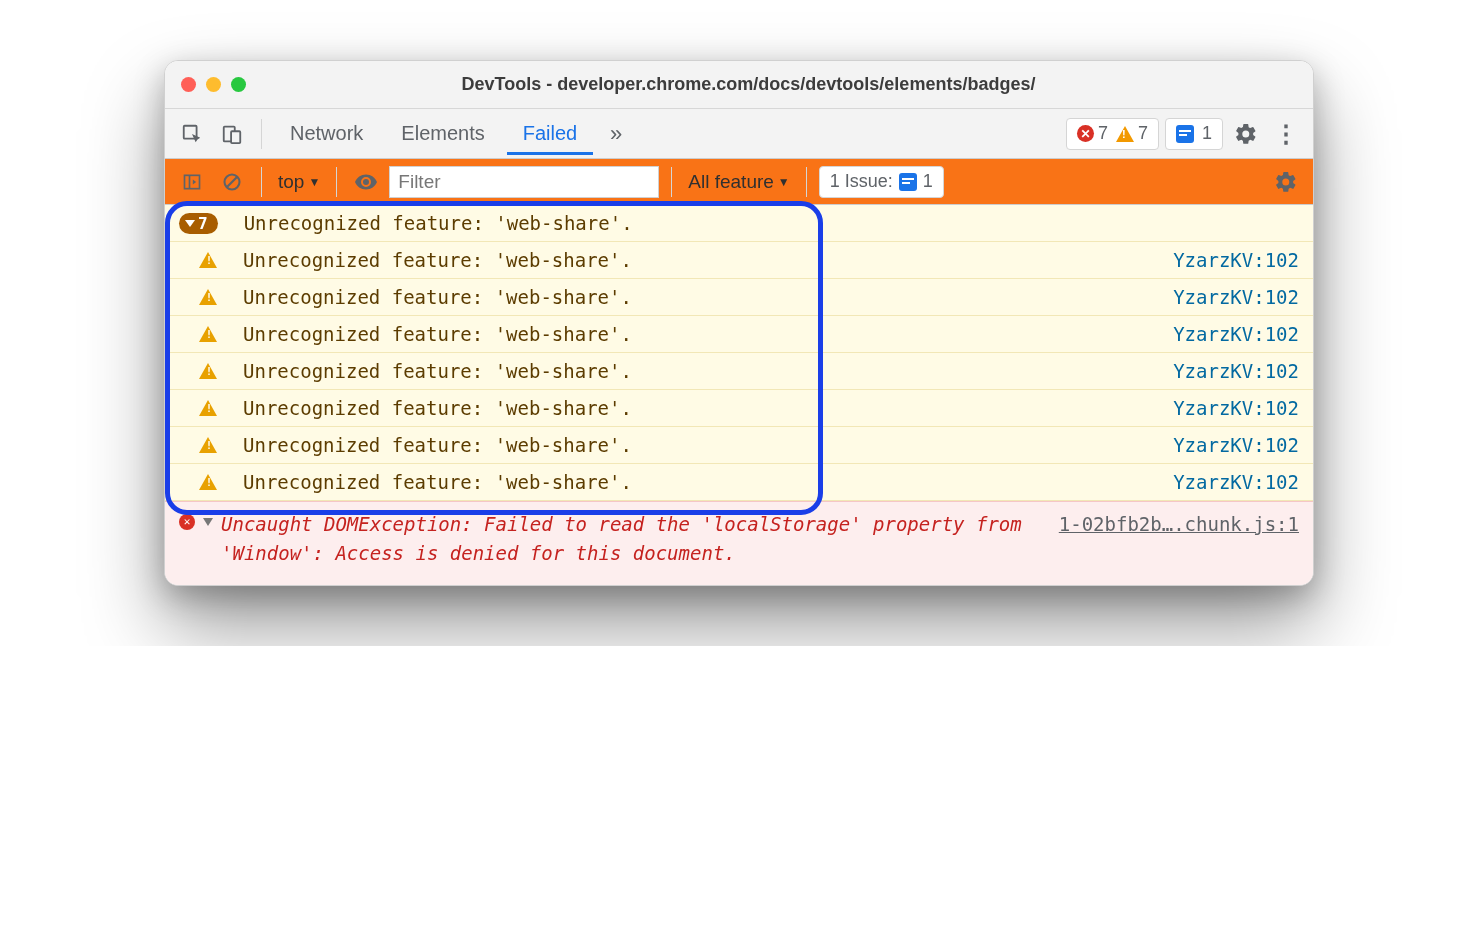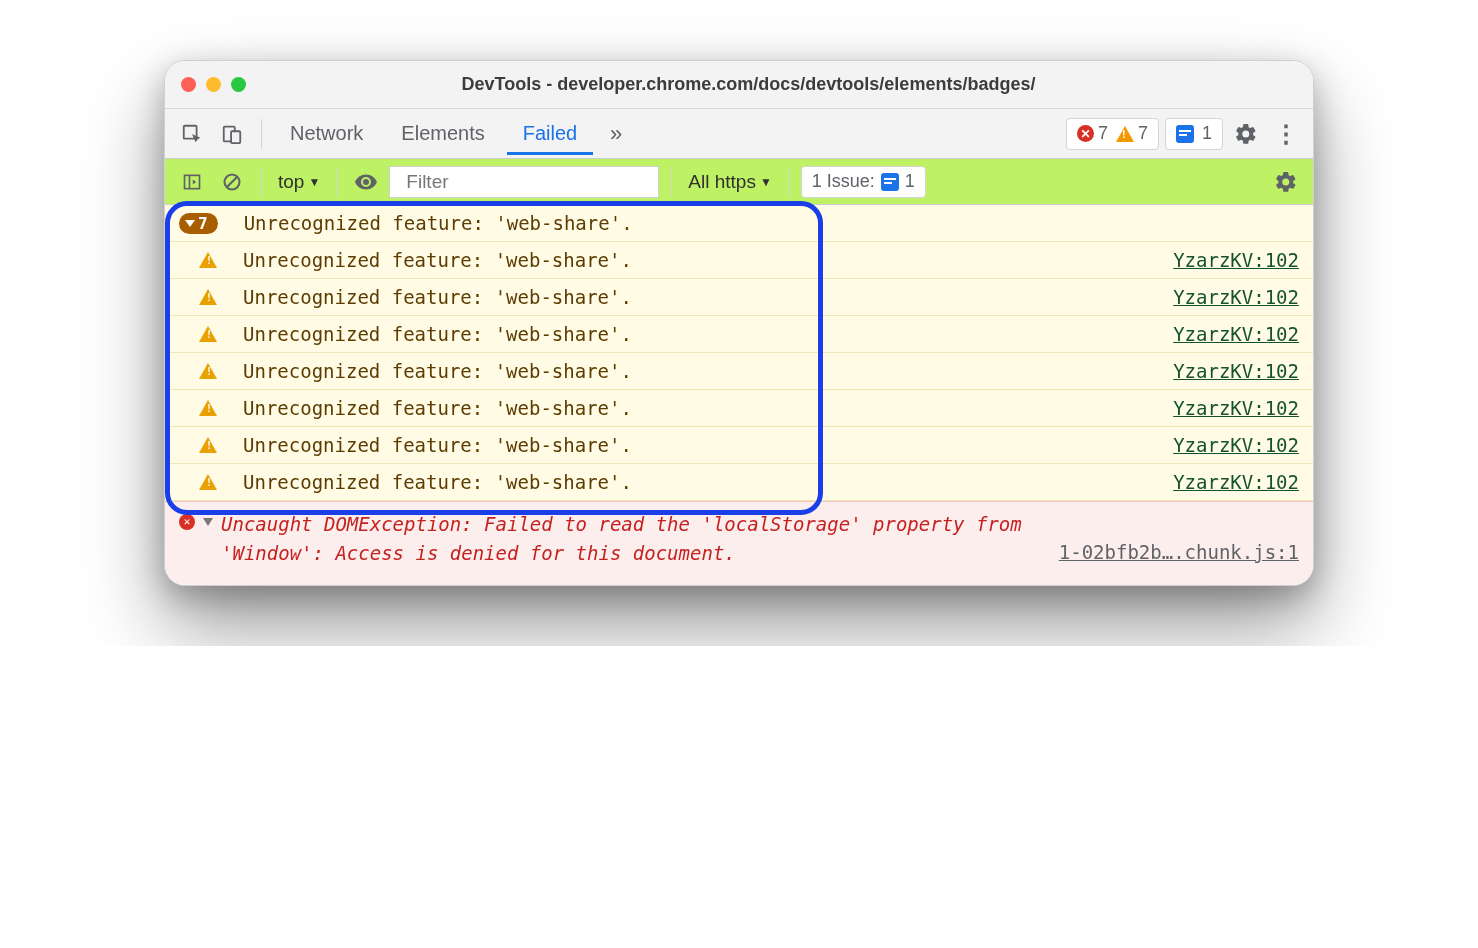--- a/index.html
+++ b/index.html
@@ -13,7 +13,7 @@
   }
   .window {
     width: 1150px;
-    border-radius: 21px;
+    border-radius: 14px;
     background: #fff;
     box-shadow: 0 40px 80px rgba(0,0,0,0.4), 0 10px 30px rgba(0,0,0,0.25);
     overflow: hidden;

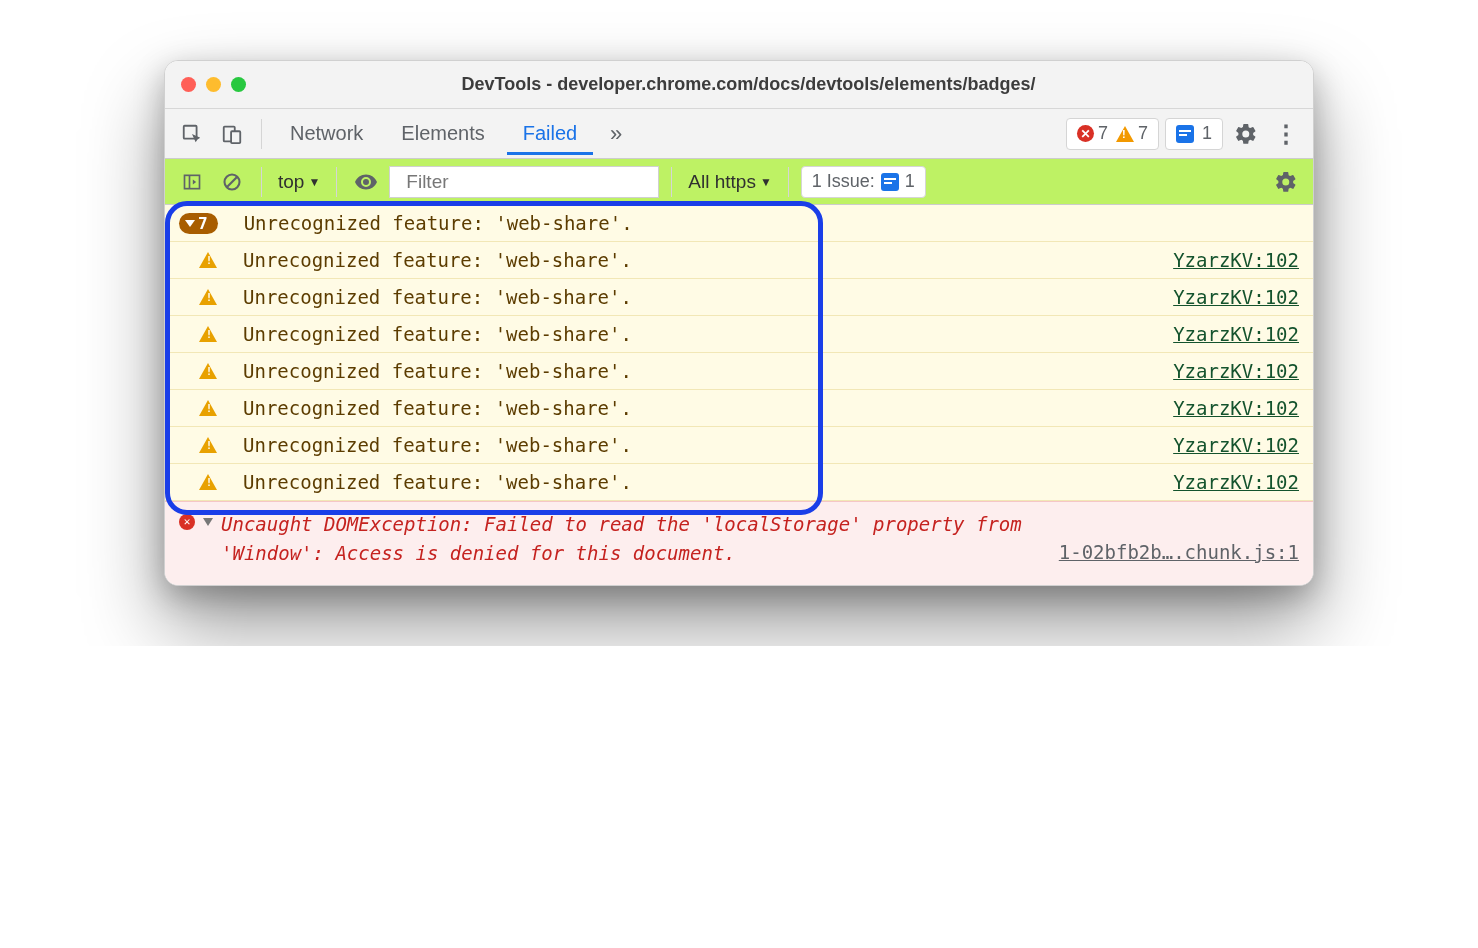--- a/index.html
+++ b/index.html
@@ -120,7 +120,7 @@
     padding: 0 10px;
     border-bottom: 1px solid #ccc;
     gap: 6px;
-    background: #bef264;
+    background: #f97316;
   }
   .dropdown {
     font-size: 19px; color: #303030;

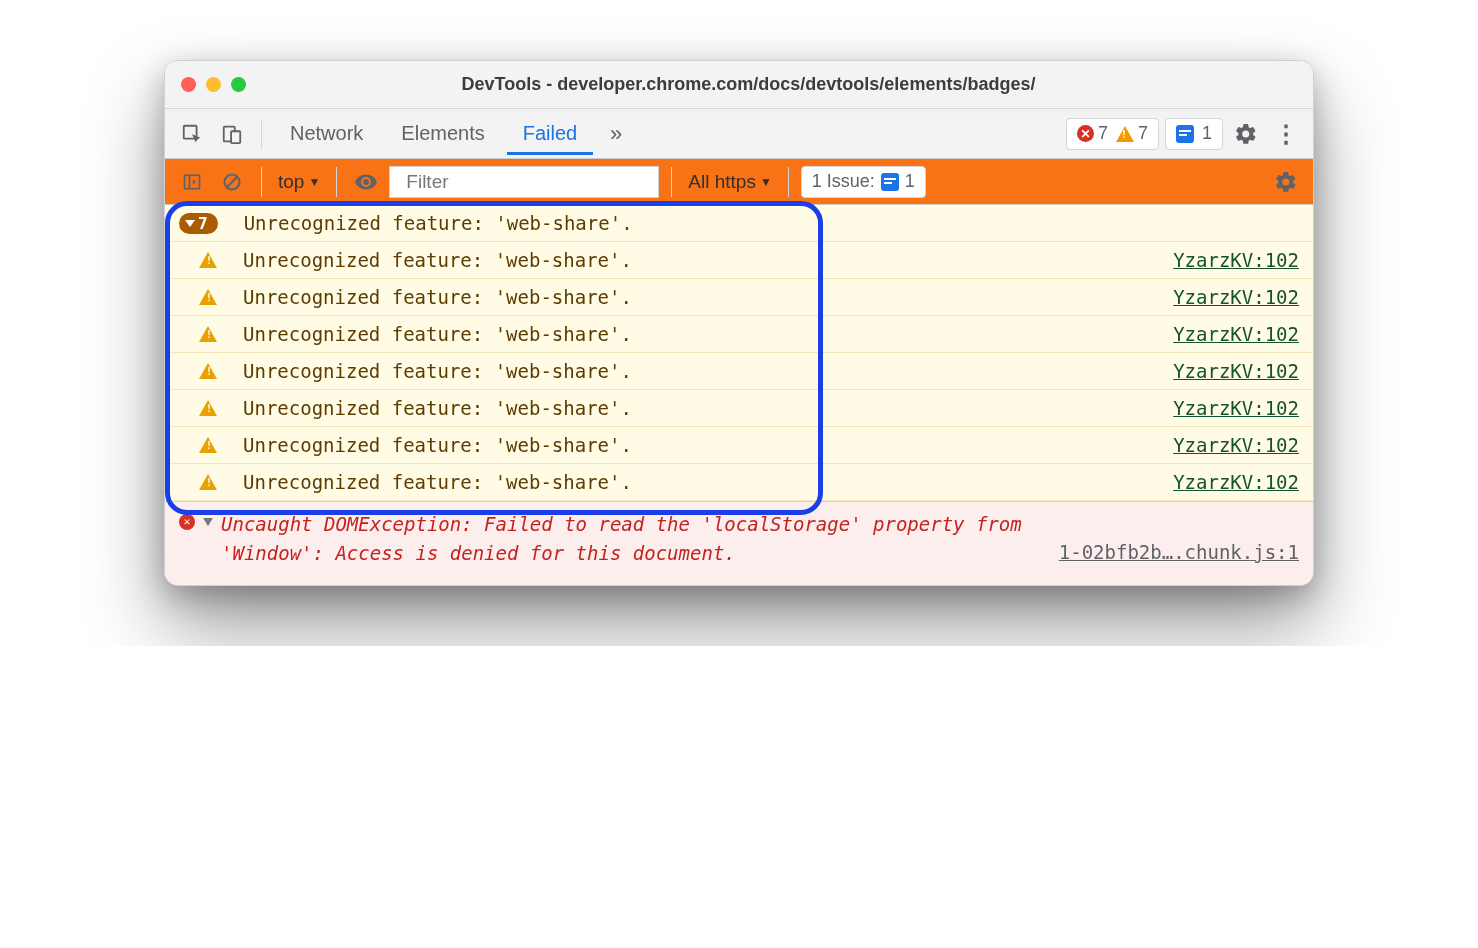--- a/index.html
+++ b/index.html
@@ -130,7 +130,7 @@
   .filter-input {
     width: 270px; height: 32px;
     border: 1px solid #d0d0d0;
-    font-size: 19px; padding: 0 16px;
+    font-size: 19px; padding: 0 8px;
     color: #303030; background: #fff;
   }
   .filter-input::placeholder { color: #777; }

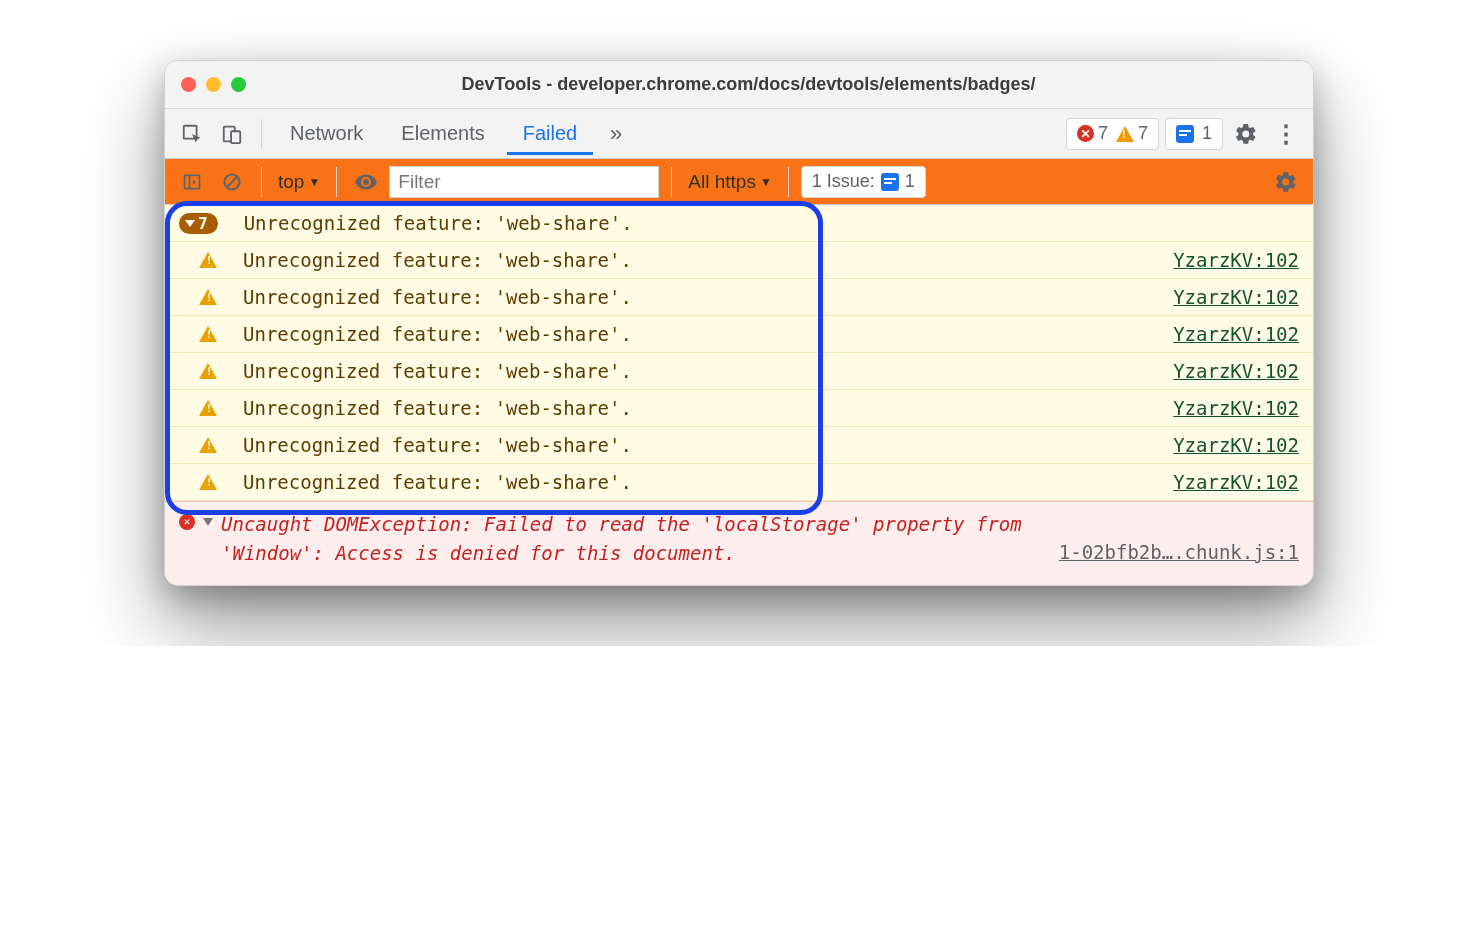--- a/index.html
+++ b/index.html
@@ -320,7 +320,7 @@
     <input class="filter-input" placeholder="Filter" style="">
     <div class="vsep"></div>
     <div class="dropdown">
-      <span>All https</span>
+      <span>All feature</span>
       <span style="font-size:12px;">▼</span>
     </div>
     <div class="vsep"></div>

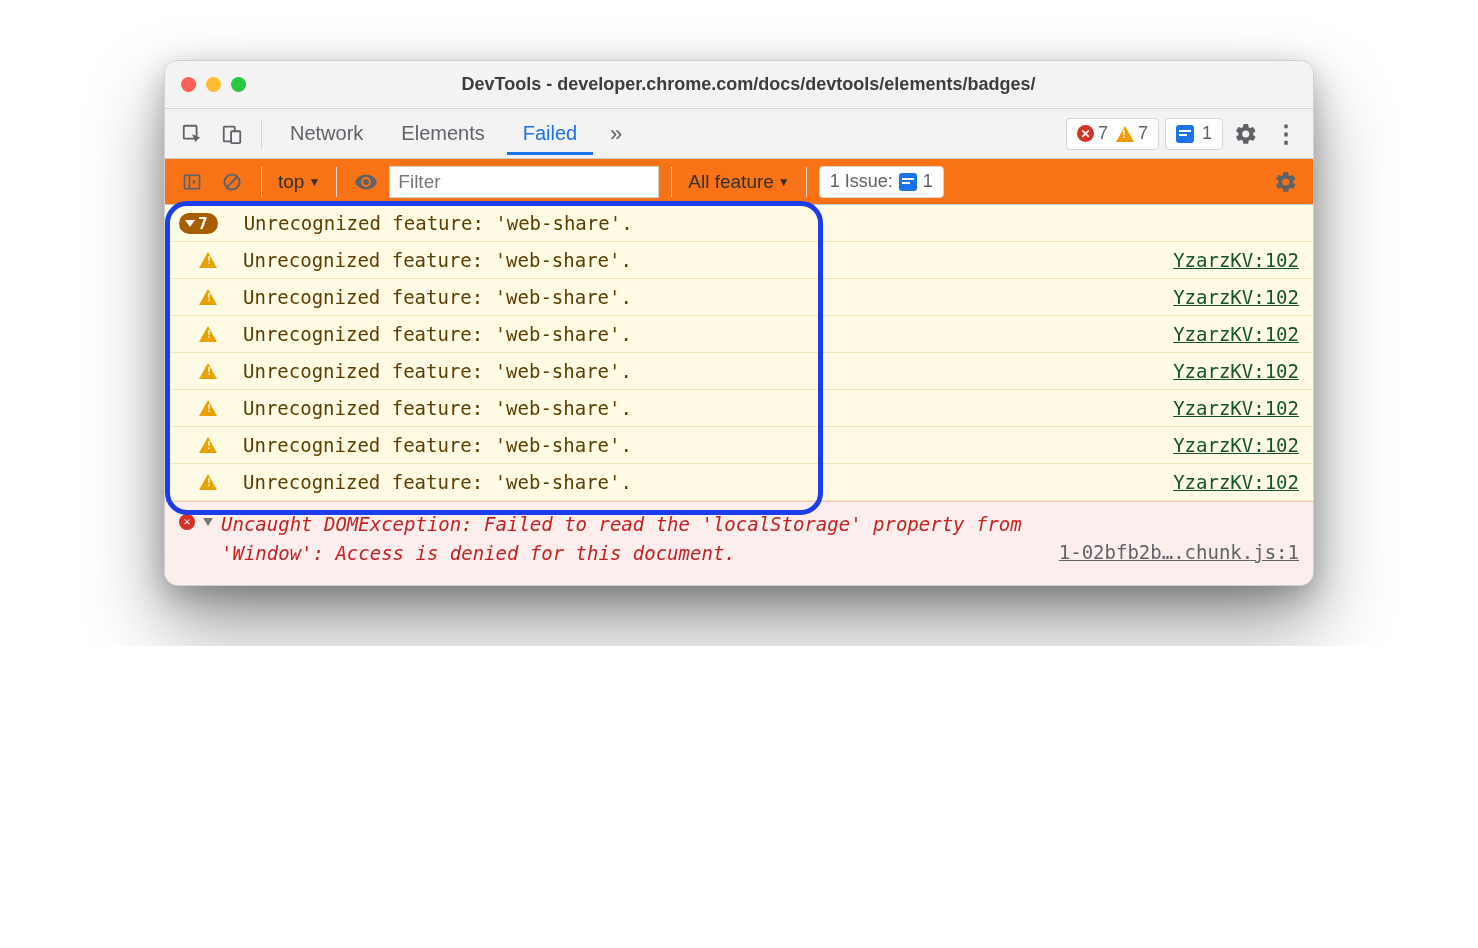--- a/index.html
+++ b/index.html
@@ -183,8 +183,7 @@
   .log-text { flex: 0 0 auto; margin-left: 16px; }
   .log-spacer { flex: 1; }
   .log-source {
-    color: #14532d;
-    text-decoration: underline;
+    color: #0369a1;
     cursor: pointer;
   }
   .warn-icon-small {

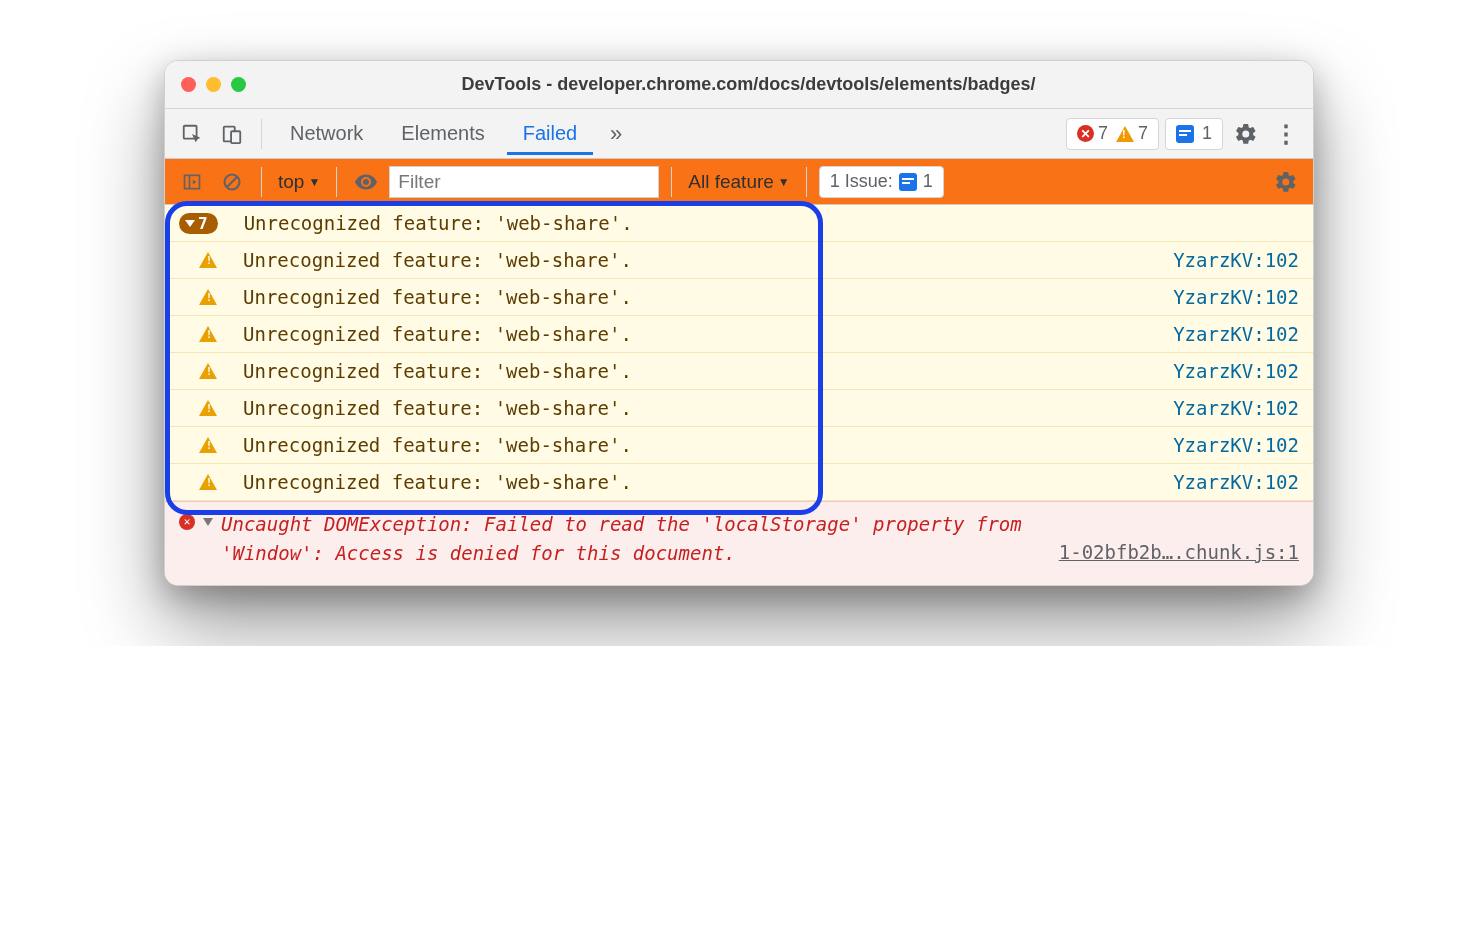--- a/index.html
+++ b/index.html
@@ -227,7 +227,6 @@
   .error-block .src {
     color: #5f6368; text-decoration: underline;
     margin-left: auto;
-    margin-top: 28px;
   }
   .error-block .trace {
     padding-left: 82px;

